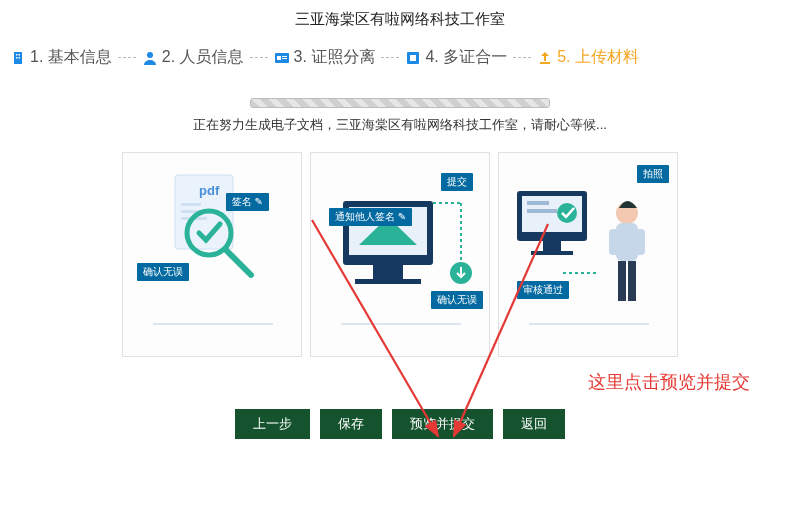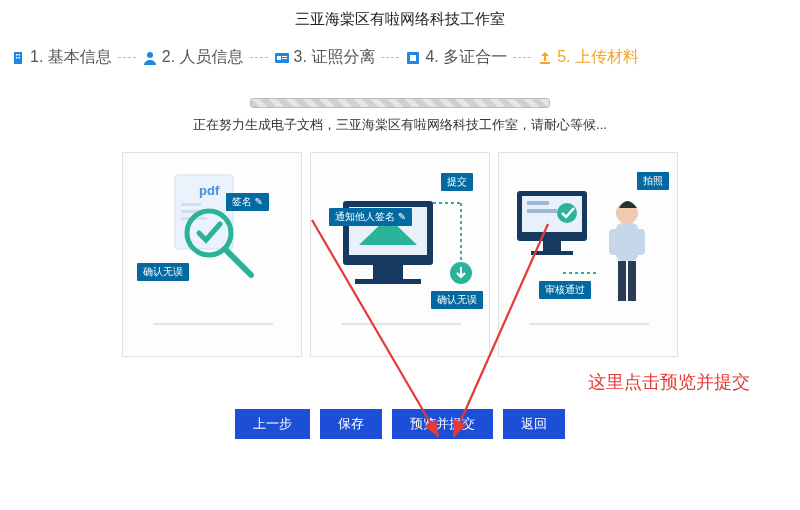--- a/index.html
+++ b/index.html
@@ -234,7 +234,7 @@
       <rect x="129" y="108" width="8" height="40" fill="#2a3b55"></rect>
       <rect x="30" y="170" width="120" height="2" fill="#dde6ee"></rect>
     </svg>
-    <div class="tag" style="right:8px; top:19px;">拍照</div>
+    <div class="tag" style="right:8px; top:12px;">拍照</div>
     <div class="tag" style="left:18px; top:128px;margin-left:22px;">审核通过</div>
   </div>
 

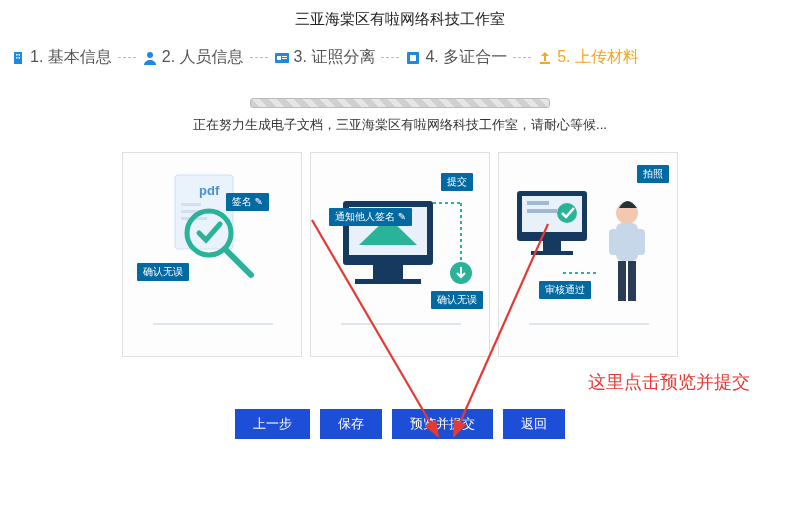--- a/index.html
+++ b/index.html
@@ -235,7 +235,7 @@
       <rect x="30" y="170" width="120" height="2" fill="#dde6ee"></rect>
     </svg>
     <div class="tag" style="right:8px; top:12px;">拍照</div>
-    <div class="tag" style="left:18px; top:128px;margin-left:22px;">审核通过</div>
+    <div class="tag" style="left:18px; top:128px;">审核通过</div>
   </div>
 
 </div>

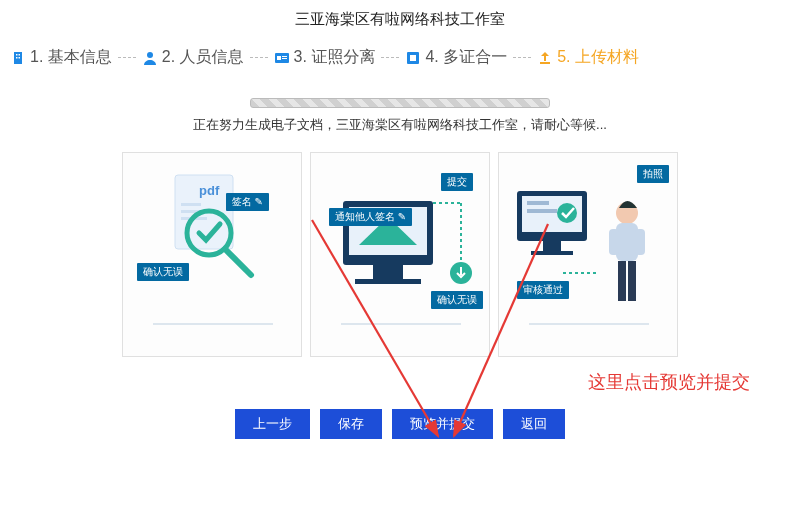--- a/index.html
+++ b/index.html
@@ -97,7 +97,7 @@
     margin-top:52px;
   }
   .btn {
-    background:#1d4ed8;
+    background:#14532d;
     color:#fff;
     border:none;
     font-size:13px;

